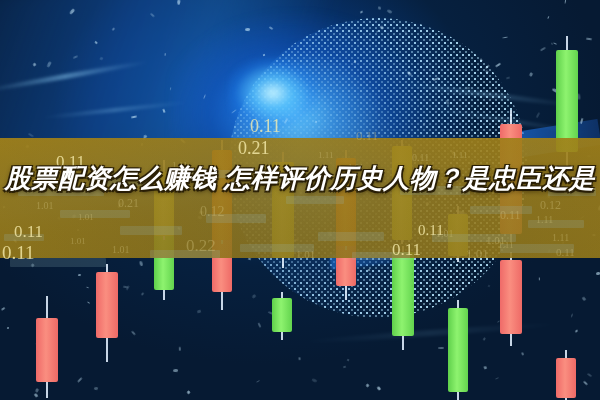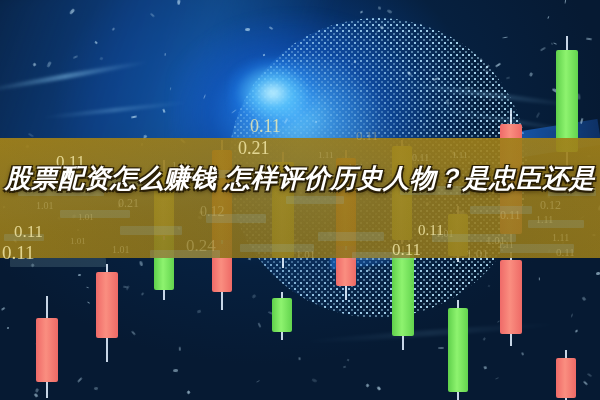--- a/index.html
+++ b/index.html
@@ -457,7 +457,7 @@
       <div class="num bright" style="left: 250px; top: 116px; font-size: 18px;">0.11</div>
       <div class="num dim" style="left: 356px; top: 128px; font-size: 13px;">0.11</div>
       <div class="num dim" style="left: 200px; top: 204px; font-size: 14px;">0.12</div>
-      <div class="num dim" style="left: 186px; top: 236px; font-size: 17px;">0.24</div>
+      <div class="num dim" style="left: 186px; top: 236px; font-size: 17px;">0.22</div>
       <div class="num dim" style="left: 296px; top: 248px; font-size: 11px;">1.01</div>
       <div class="num dim" style="left: 412px; top: 152px; font-size: 10px;">0.11</div>
       <div class="num dim" style="left: 452px; top: 150px; font-size: 9px;">1.11</div>

